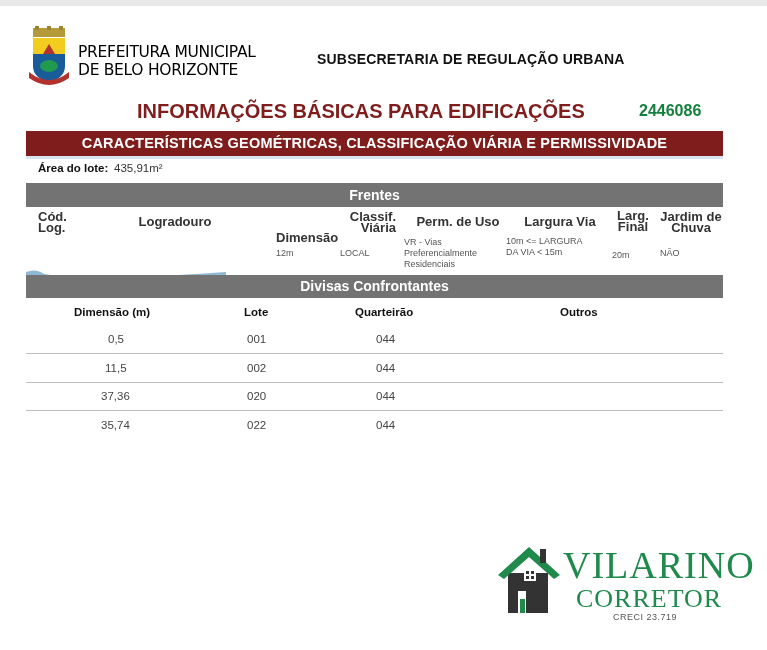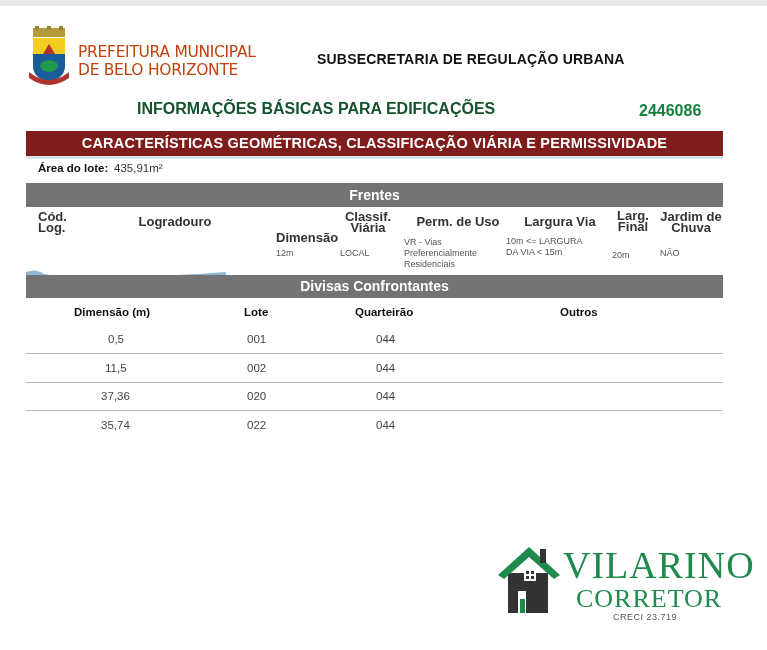--- a/index.html
+++ b/index.html
@@ -10,7 +10,7 @@
 
   
   .crest { position: absolute; left: 27px; top: 26px; width: 44px; height: 64px; }
-  .pref-name { position: absolute; left: 78px; top: 43px; font-family: "DejaVu Sans", sans-serif; font-size: 15.5px; line-height: 18px; color: #c2410c; letter-spacing: -0.3px; }
+  .pref-name { position: absolute; left: 78px; top: 43px; font-family: "DejaVu Sans", sans-serif; font-size: 15.5px; line-height: 18px; color: #000000; letter-spacing: -0.3px; }
   .pref-name span { display: block; }
   .subsec { position: absolute; left: 317px; top: 51px; font-size: 14px; font-weight: bold; color: #111; letter-spacing: 0.2px; }
   .doc-title { position: absolute; left: 137px; top: 100px; font-size: 16px; font-weight: bold; color: #14532d; }

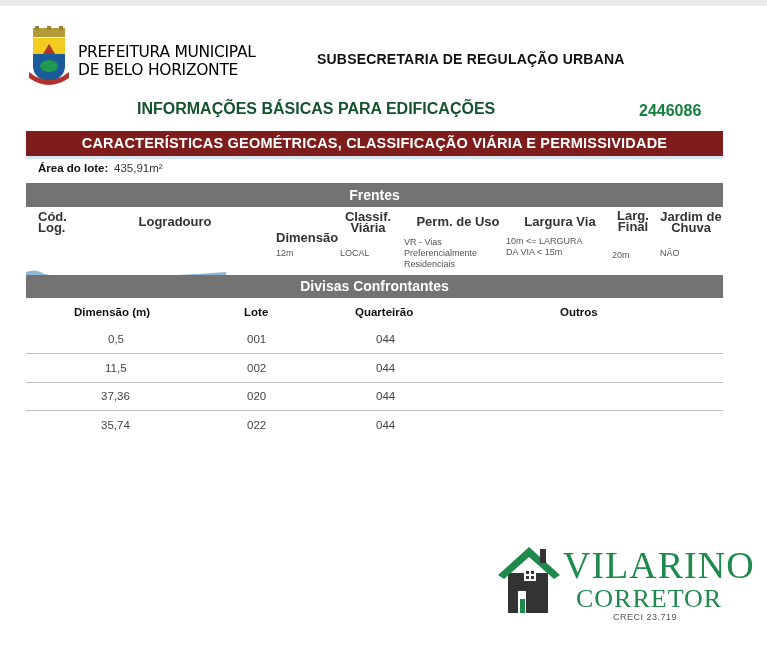--- a/index.html
+++ b/index.html
@@ -13,7 +13,7 @@
   .pref-name { position: absolute; left: 78px; top: 43px; font-family: "DejaVu Sans", sans-serif; font-size: 15.5px; line-height: 18px; color: #000000; letter-spacing: -0.3px; }
   .pref-name span { display: block; }
   .subsec { position: absolute; left: 317px; top: 51px; font-size: 14px; font-weight: bold; color: #111; letter-spacing: 0.2px; }
-  .doc-title { position: absolute; left: 137px; top: 100px; font-size: 16px; font-weight: bold; color: #14532d; }
+  .doc-title { position: absolute; left: 137px; top: 100px; font-size: 20px; font-weight: bold; color: #7f1d1d; }
   .doc-number { position: absolute; left: 639px; top: 102px; font-size: 16px; font-weight: bold; color: #15803d; }
 
   

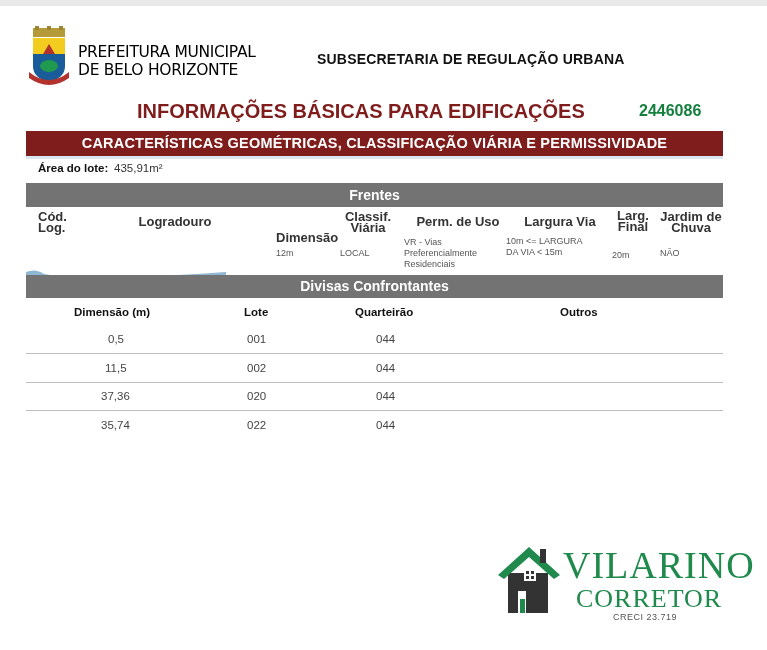--- a/index.html
+++ b/index.html
@@ -81,7 +81,7 @@
 Log.</div>
 <div class="fh" style="left:130px; top:216px; width:90px;">Logradouro</div>
 <div class="fh" style="left:276px; top:232px; width:56px;">Dimensão</div>
-<div class="fh" style="left:340px; top:211px; width:56px; white-space:pre-line;">Classif.
+<div class="fh" style="left:340px; top:211px; width:56px; white-space:pre-line;text-align:right;">Classif.
 Viária</div>
 <div class="fh" style="left:410px; top:216px; width:96px;">Perm. de Uso</div>
 <div class="fh" style="left:512px; top:216px; width:96px;">Largura Via</div>

